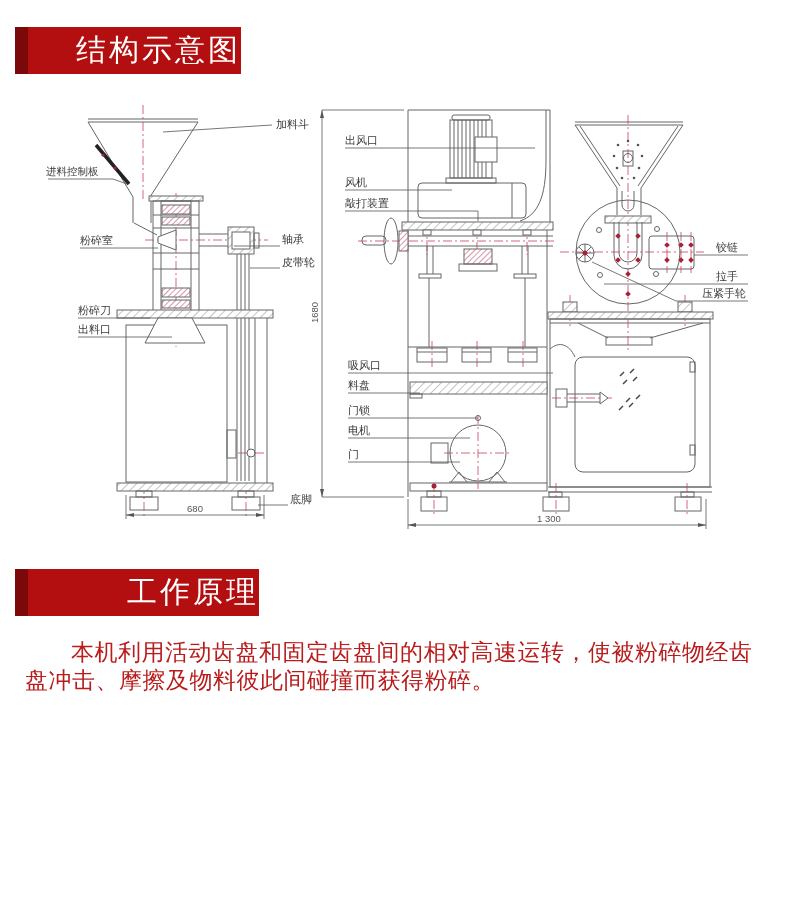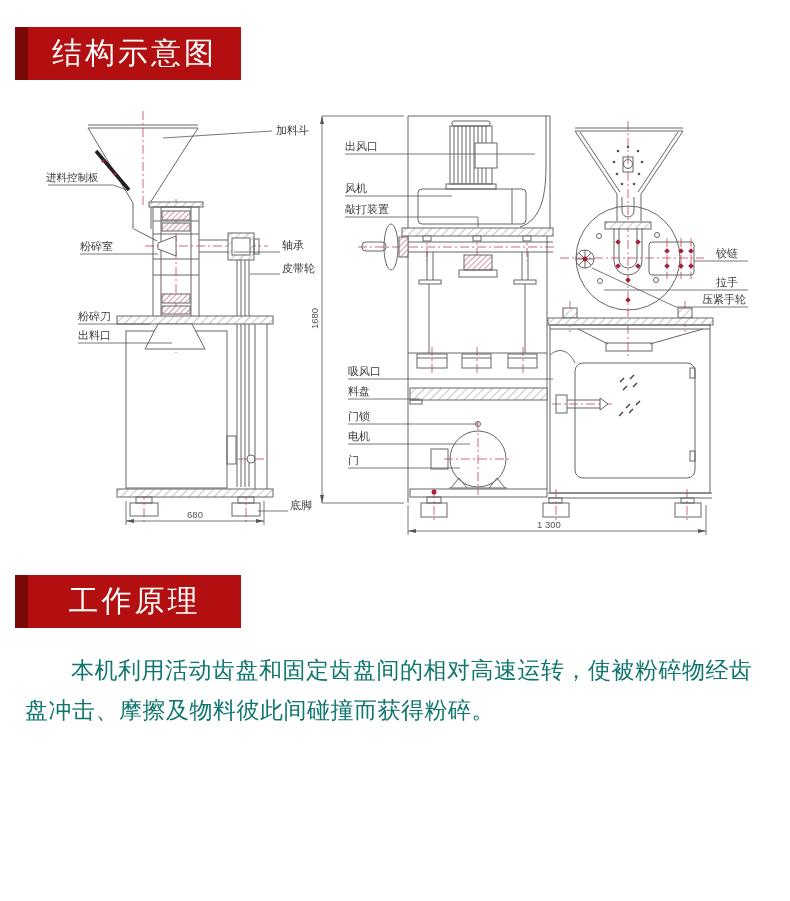--- a/index.html
+++ b/index.html
@@ -9,10 +9,10 @@
     -webkit-font-smoothing:antialiased;
   }
   .banner{
-    width:213px;height:53px;margin-left:15px;
+    width:213px;height:47px;margin-left:15px;
     background:#b30f11;border-left:13px solid #7c0909;
     color:#ffffff;font-size:30px;letter-spacing:3px;
-    display:flex;align-items:center;justify-content:center;
+    display:flex;align-items:center;justify-content:flex-end;
     font-weight:400;
   }
   .banner-structure{margin-top:27px;}

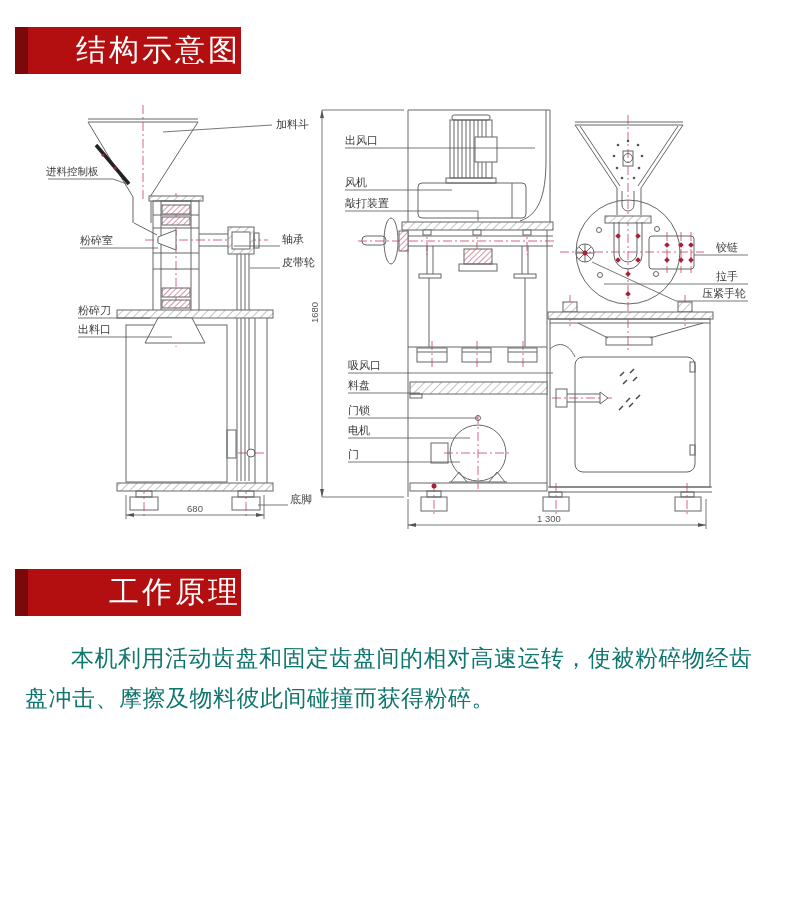--- a/index.html
+++ b/index.html
@@ -16,7 +16,7 @@
     font-weight:400;
   }
   .banner-structure{margin-top:27px;}
-  .banner-principle{margin-top:14px;}
+  .banner-principle{margin-top:14px;padding-left:18px;}
   .drawing{display:block;margin-top:11px;}
   .principle-text{
     margin:22px 25px 0 25px;

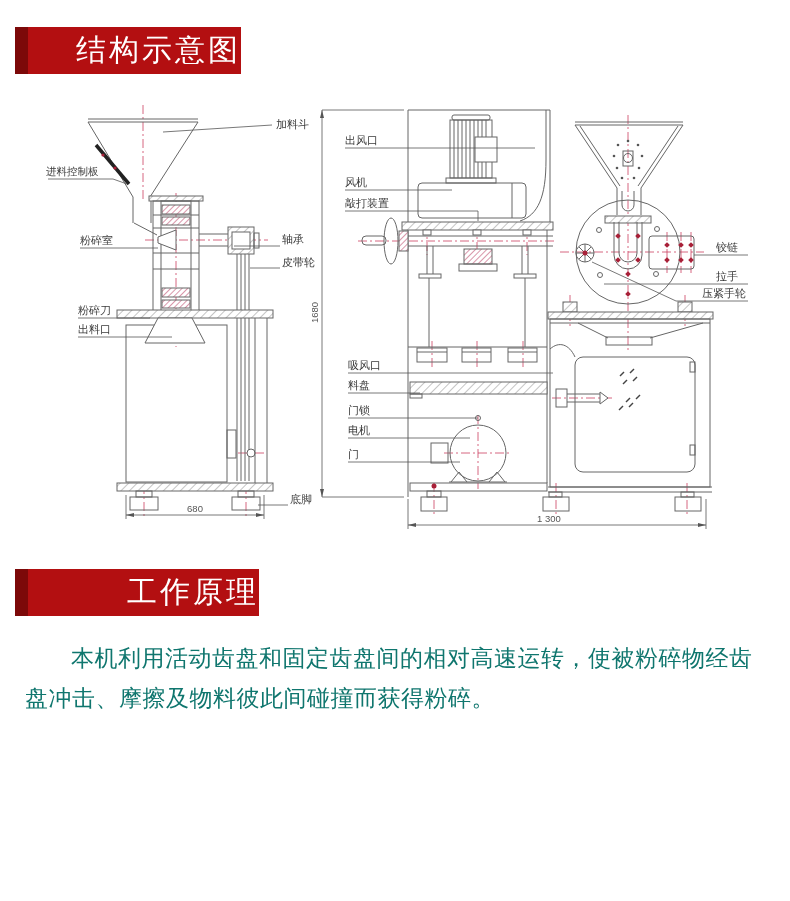--- a/index.html
+++ b/index.html
@@ -20,7 +20,7 @@
   .drawing{display:block;margin-top:11px;}
   .principle-text{
     margin:22px 25px 0 25px;
-    color:#0f766e;font-size:23px;line-height:40px;
+    color:#b91c1c;font-size:23px;line-height:28px;
     letter-spacing:0.5px;
   }
   .principle-text p{margin:0;text-indent:2em;}

